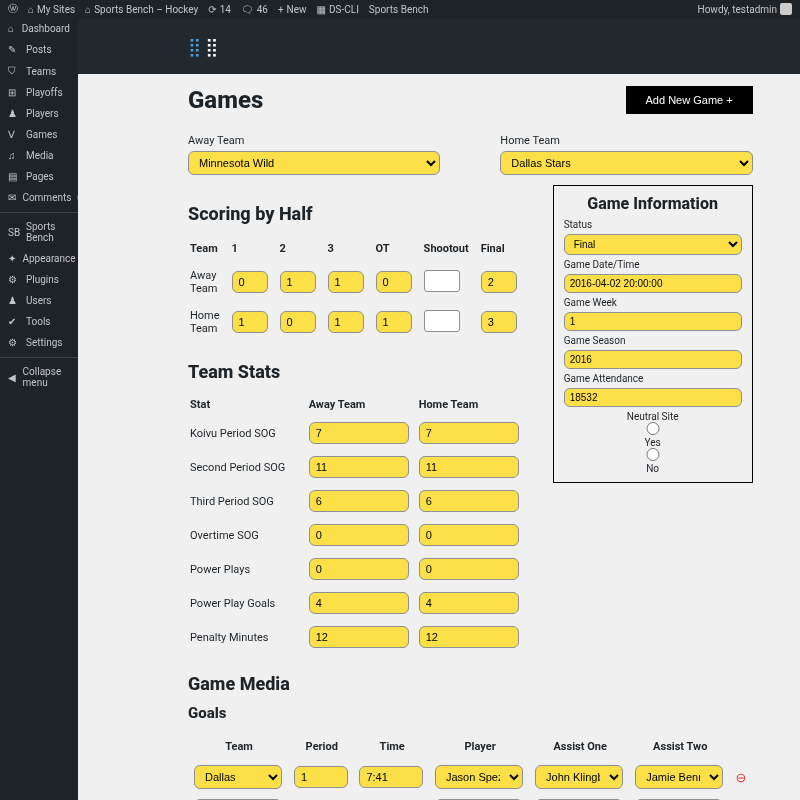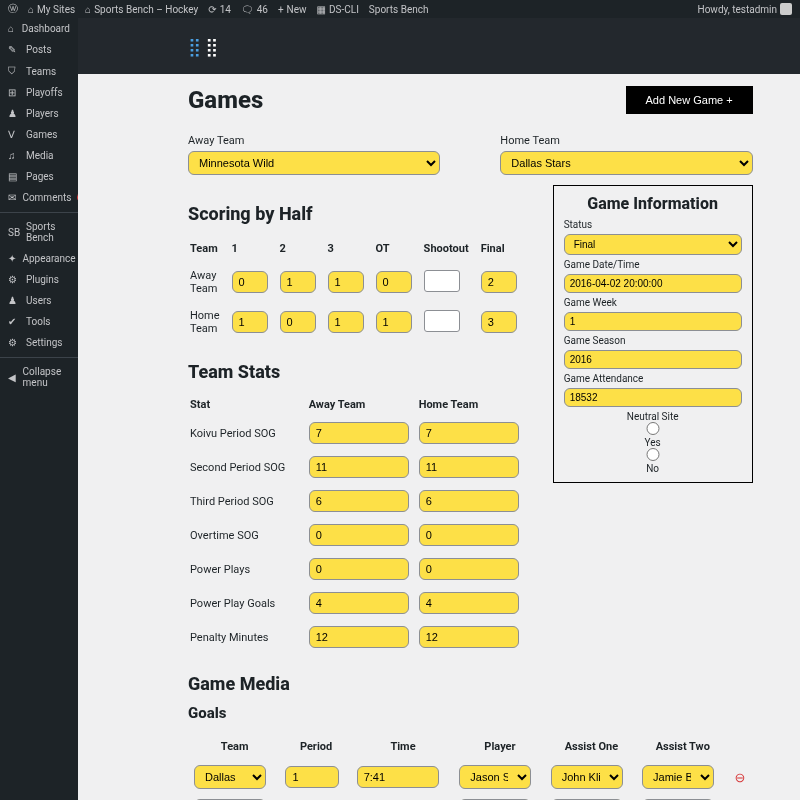--- a/index.html
+++ b/index.html
@@ -61,7 +61,7 @@
 .events-table { width: 100%; }
 .events-table th { font-size: 11px; padding: 6px 4px; text-align: center; }
 .events-table td { padding: 4px; }
-.ev-sel { width: 72px; }
+.ev-sel { width: 88px; }
 .ev-num { width: 54px; }
 .ev-txt { width: 82px; }
 .remove { color: #d63638; font-size: 13px; cursor: pointer; text-align: center; }

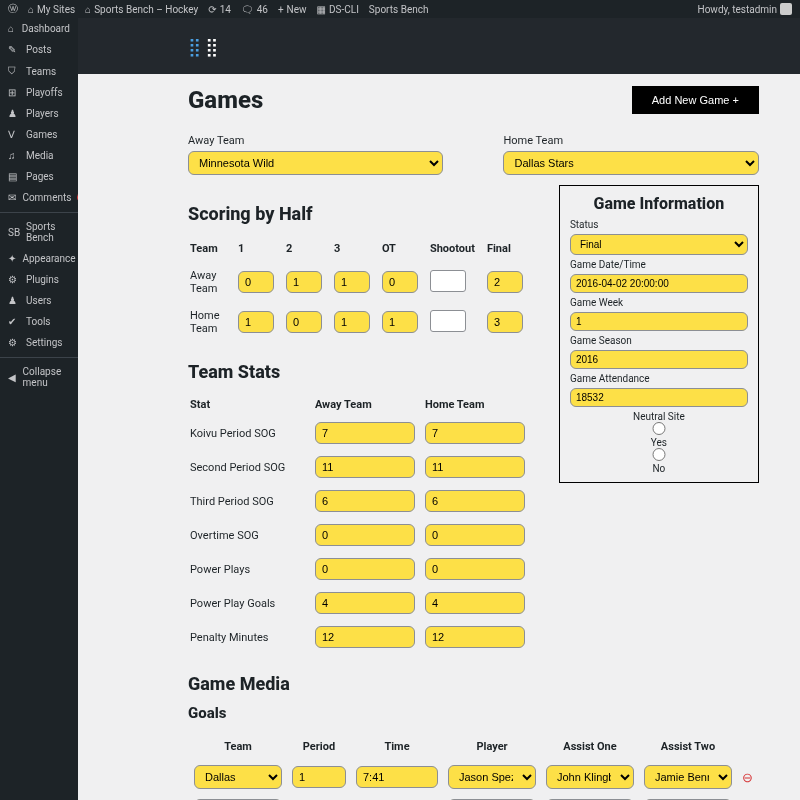--- a/index.html
+++ b/index.html
@@ -63,7 +63,7 @@
 .events-table td { padding: 4px; }
 .ev-sel { width: 88px; }
 .ev-num { width: 54px; }
-.ev-txt { width: 82px; }
+.ev-txt { width: 64px; }
 .remove { color: #d63638; font-size: 13px; cursor: pointer; text-align: center; }
 </style>
 </head>

